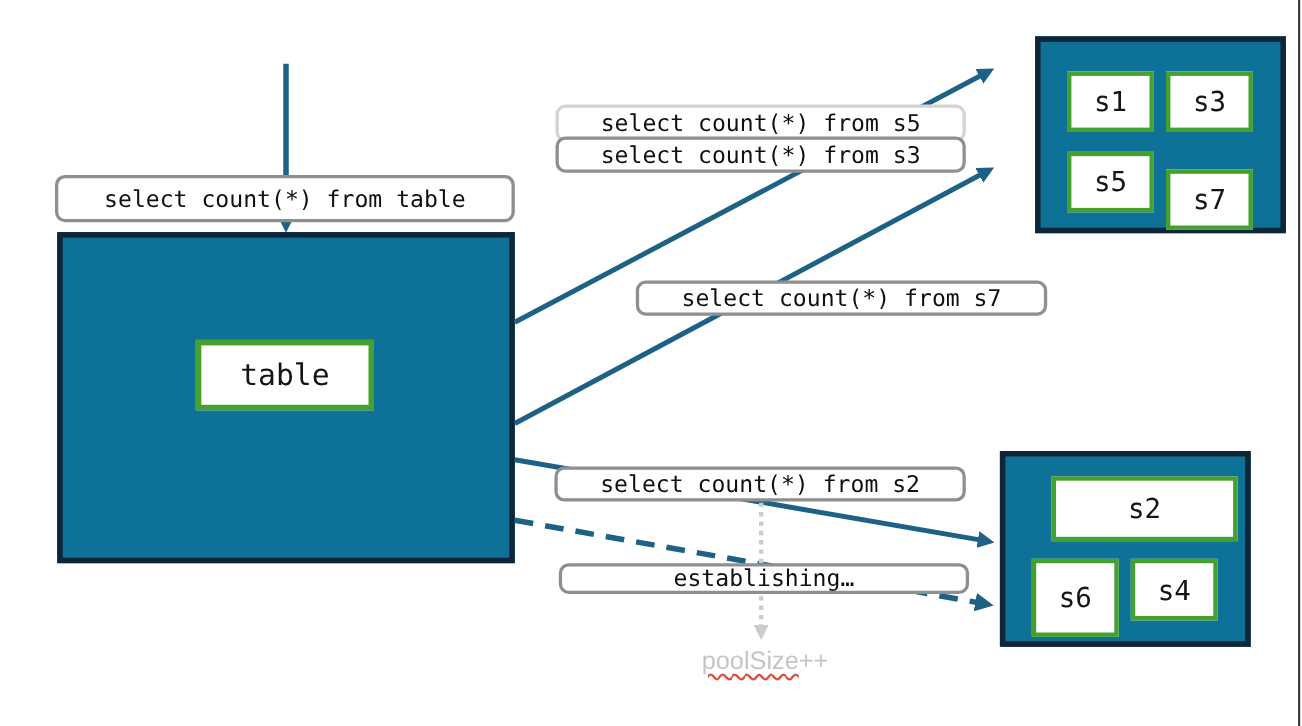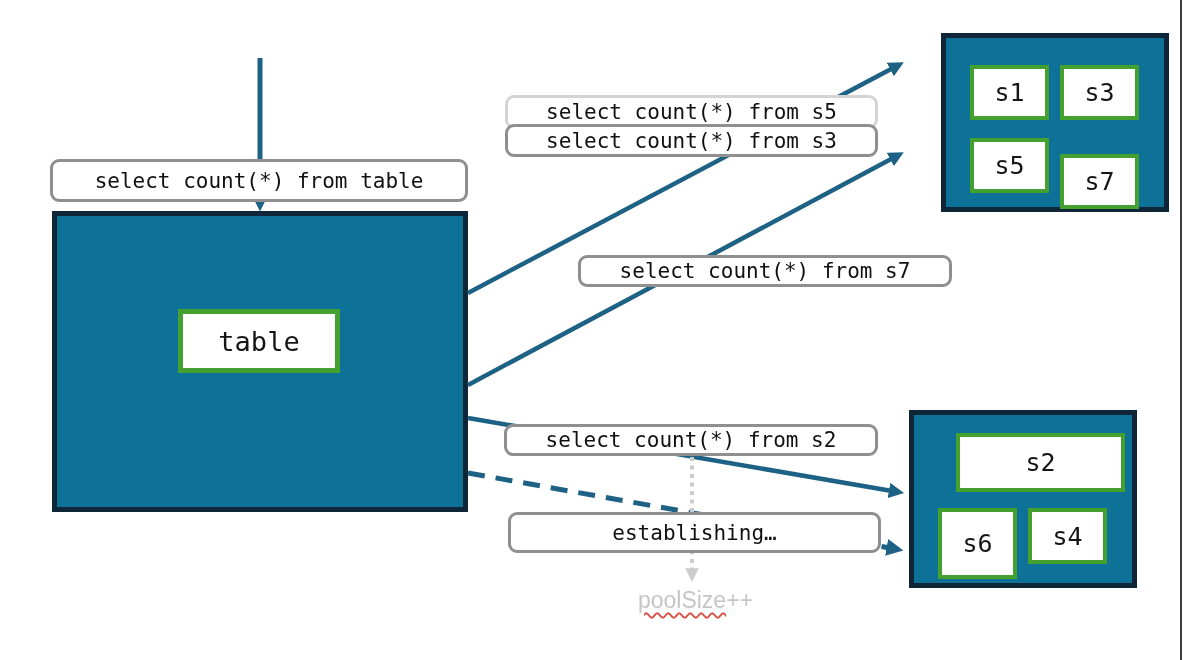--- a/index.html
+++ b/index.html
@@ -39,7 +39,7 @@
   .lbl-s3{left:505px;top:124px;width:373px;height:33px;z-index:4;}
   .lbl-s7{left:578px;top:255px;width:374px;height:32px;}
   .lbl-s2{left:504px;top:424px;width:374px;height:32px;}
-  .lbl-est{left:508px;top:512px;width:373px;height:41px;}
+  .lbl-est{left:508px;top:512px;width:373px;height:28px;}
   
   .arrow-layer{position:absolute;left:0;top:0;width:1184px;height:660px;z-index:2;}
   

